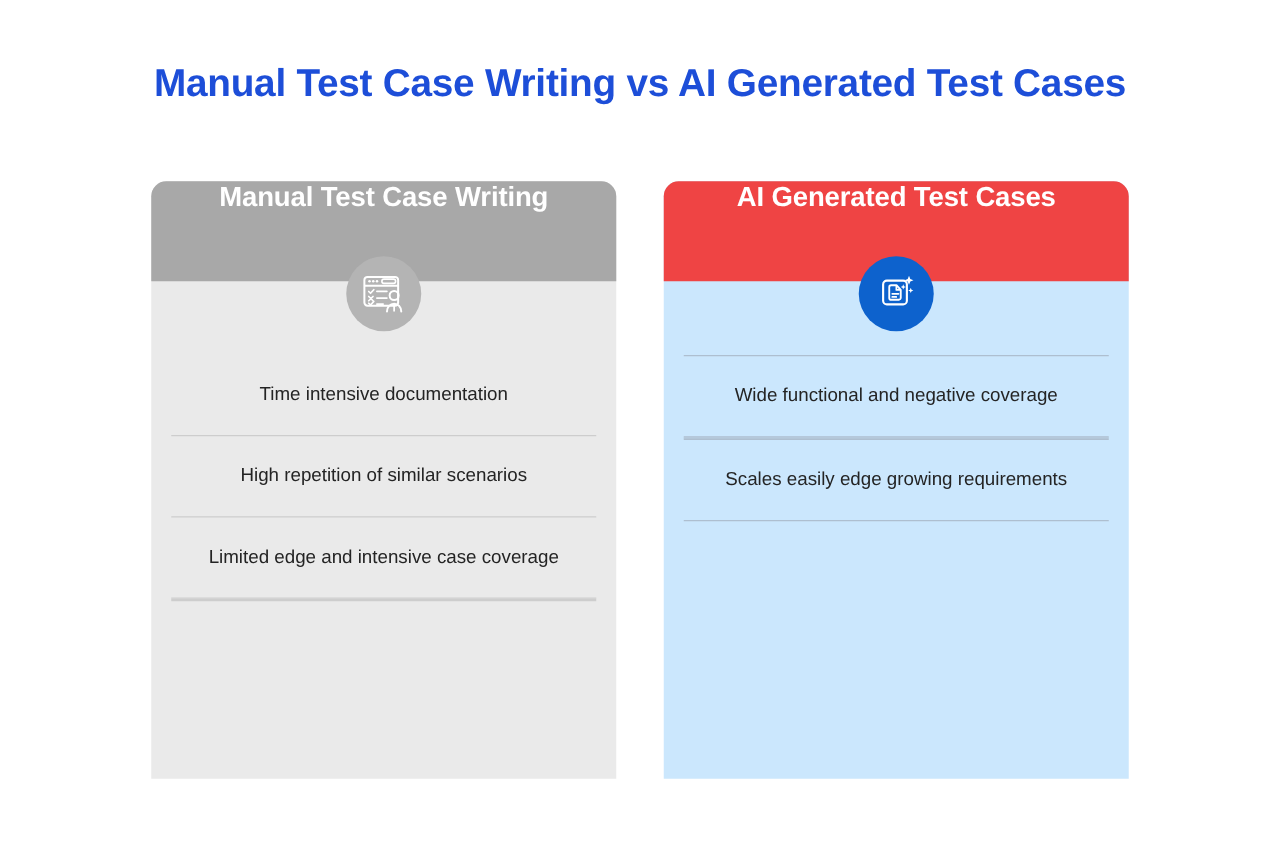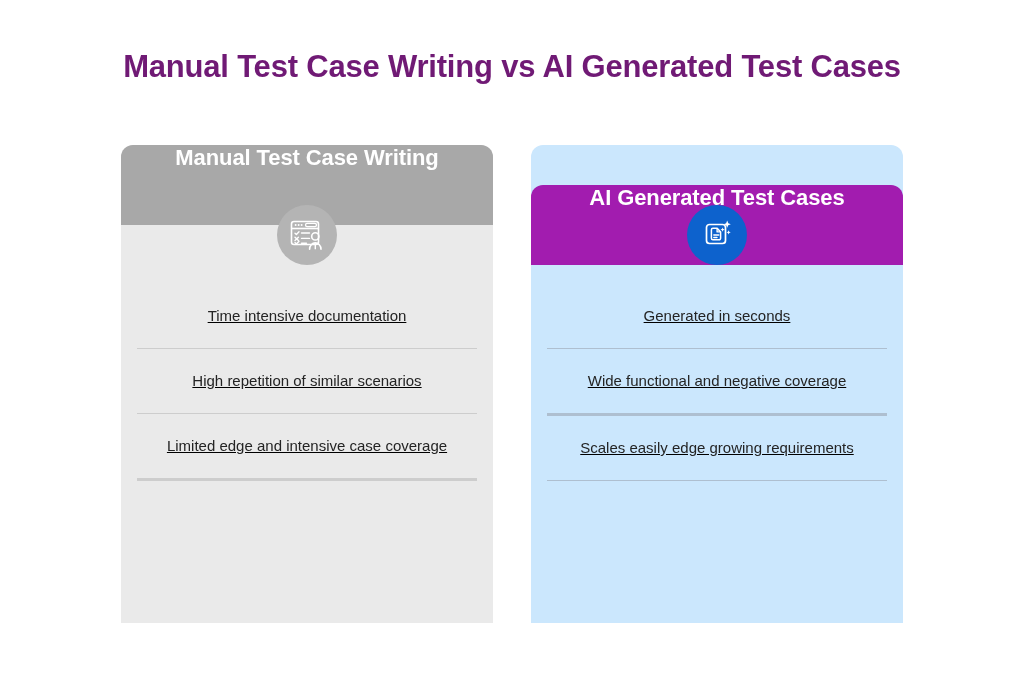--- a/index.html
+++ b/index.html
@@ -27,7 +27,7 @@
     text-align: center;
     font-size: 31px;
     font-weight: bold;
-    color: #701a75;
+    color: #1d4ed8;
     letter-spacing: -0.2px;
     line-height: 40px;
     white-space: nowrap;

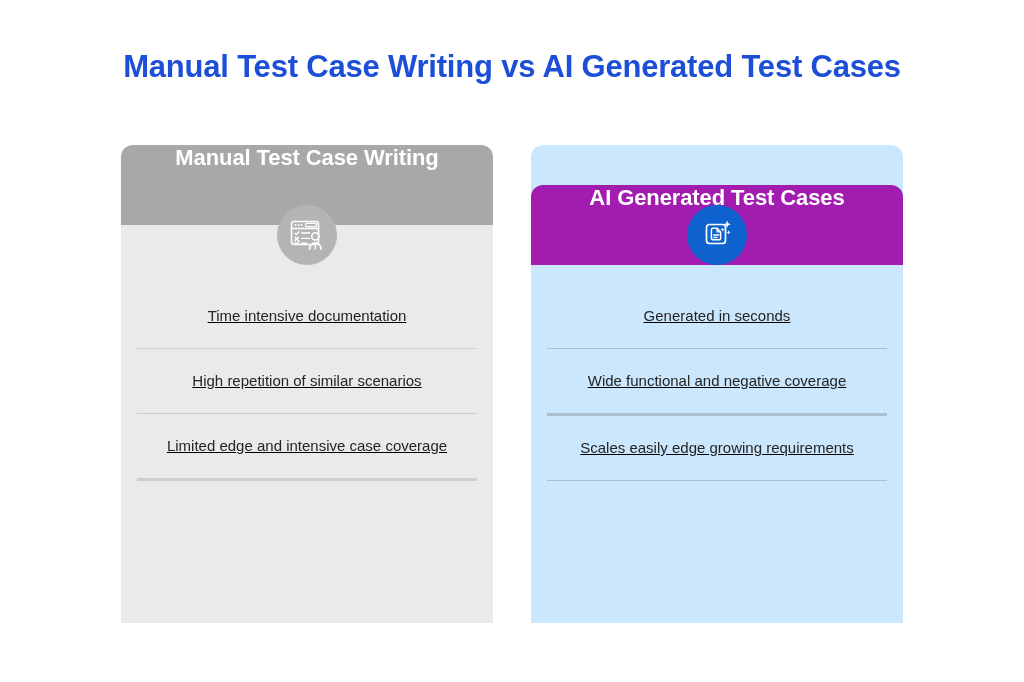--- a/index.html
+++ b/index.html
@@ -56,7 +56,7 @@
     padding-bottom: 6px;
   }
   .card-left  .card-header { background: #a8a8a8; }
-  .card-right .card-header { background: #a21caf; margin-top: 40px; }
+  .card-right .card-header { background: #ef4444; }
 
   .card-header-title {
     font-size: 22px;

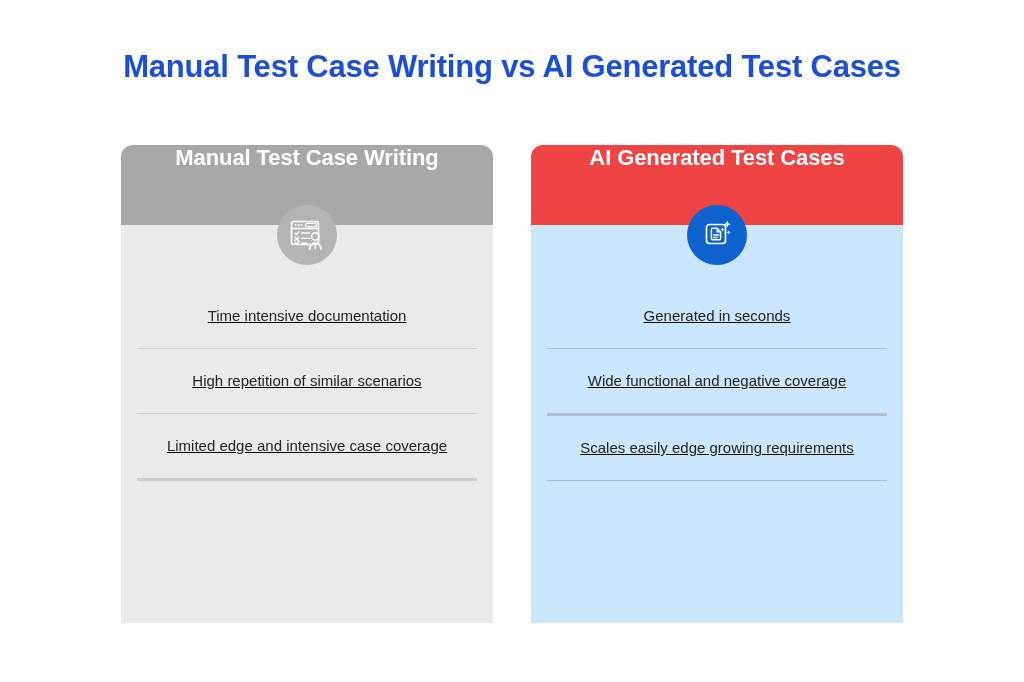--- a/index.html
+++ b/index.html
@@ -86,7 +86,6 @@
     left: 16px;
     right: 16px;
     top: 139px;
-    text-decoration: underline;
   }
   .item {
     height: 64px;

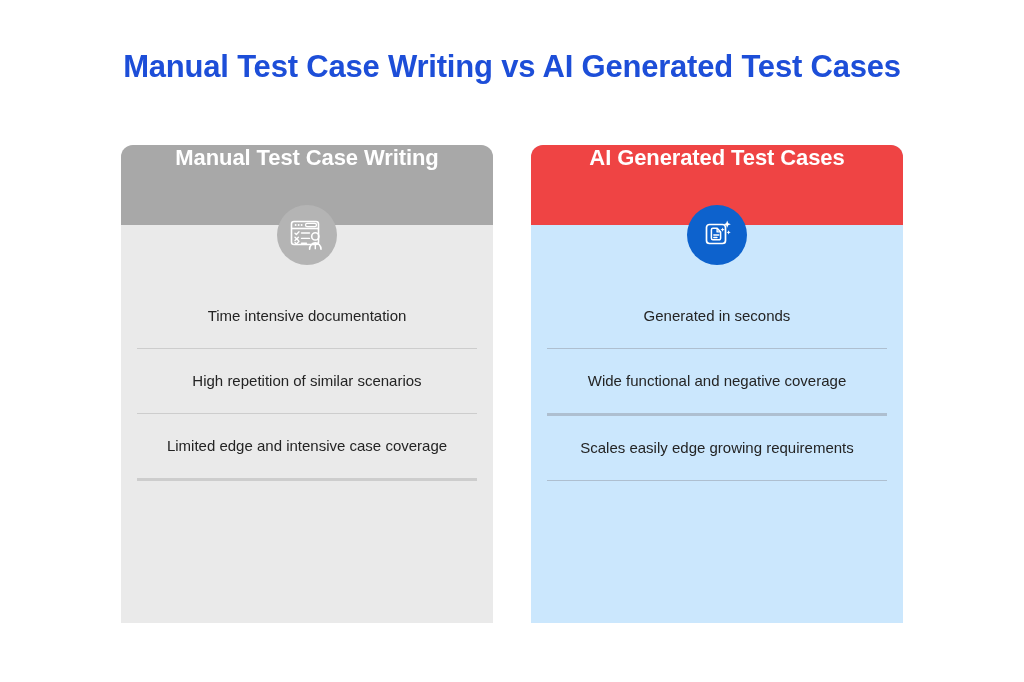--- a/index.html
+++ b/index.html
@@ -174,9 +174,6 @@
     </div>
 
     <div class="items">
-      <div class="item">
-        <span class="item-label">Generated in seconds</span>
-      </div>
       <div class="divider"></div>
       <div class="item">
         <span class="item-label">Wide functional and negative coverage</span>

